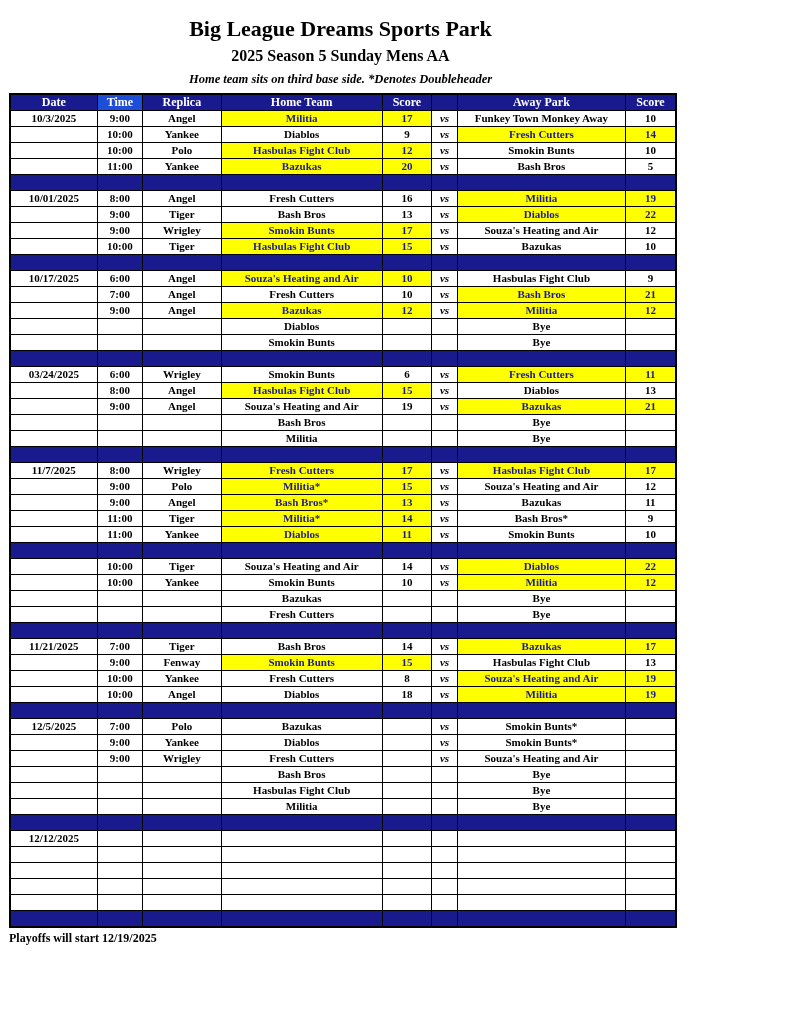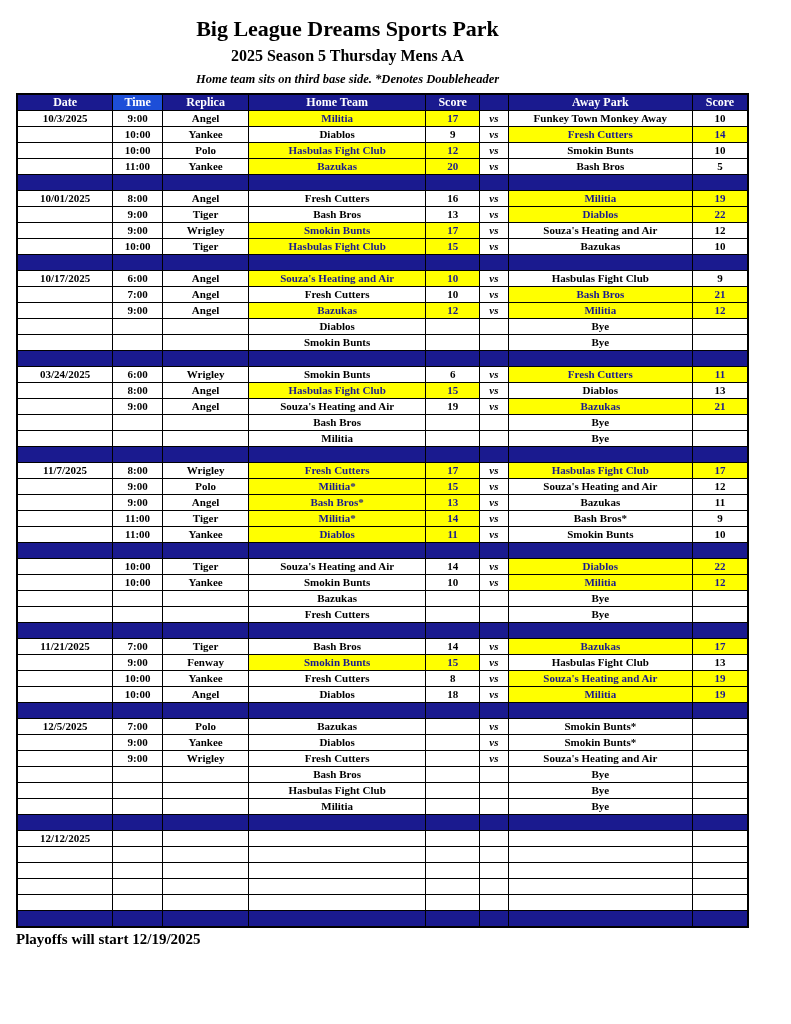--- a/index.html
+++ b/index.html
@@ -18,7 +18,7 @@
     overflow: hidden;
   }
   .content {
-    margin-left: 16px;
+    margin-left: 9px;
     width: 663px;
     padding-top: 16px;
   }

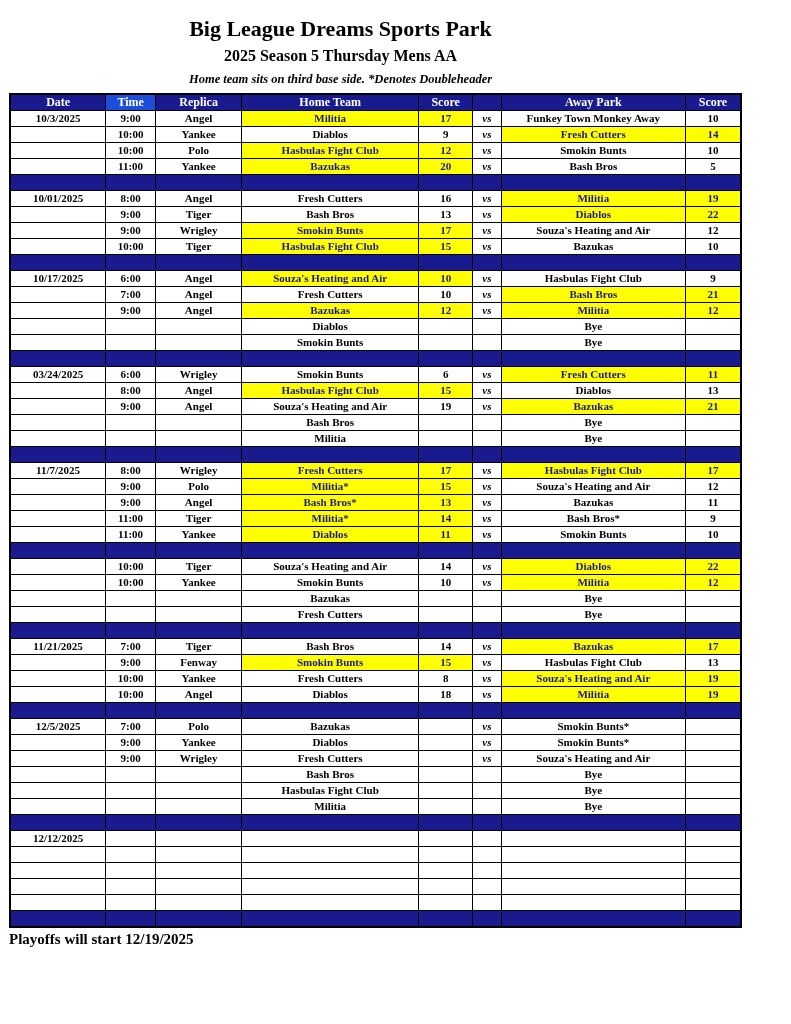--- a/index.html
+++ b/index.html
@@ -87,7 +87,7 @@
 <div class="page">
   <div class="content">
     <div class="title">Big League Dreams Sports Park</div>
-    <div class="subtitle">2025 Season 5 Thursday Mens AA</div>
+    <div class="subtitle">2025 Season 5 Sunday Mens AA</div>
     <div class="note">Home team sits on third base side.  *Denotes Doubleheader</div>
     <table class="schedule">
       <colgroup>

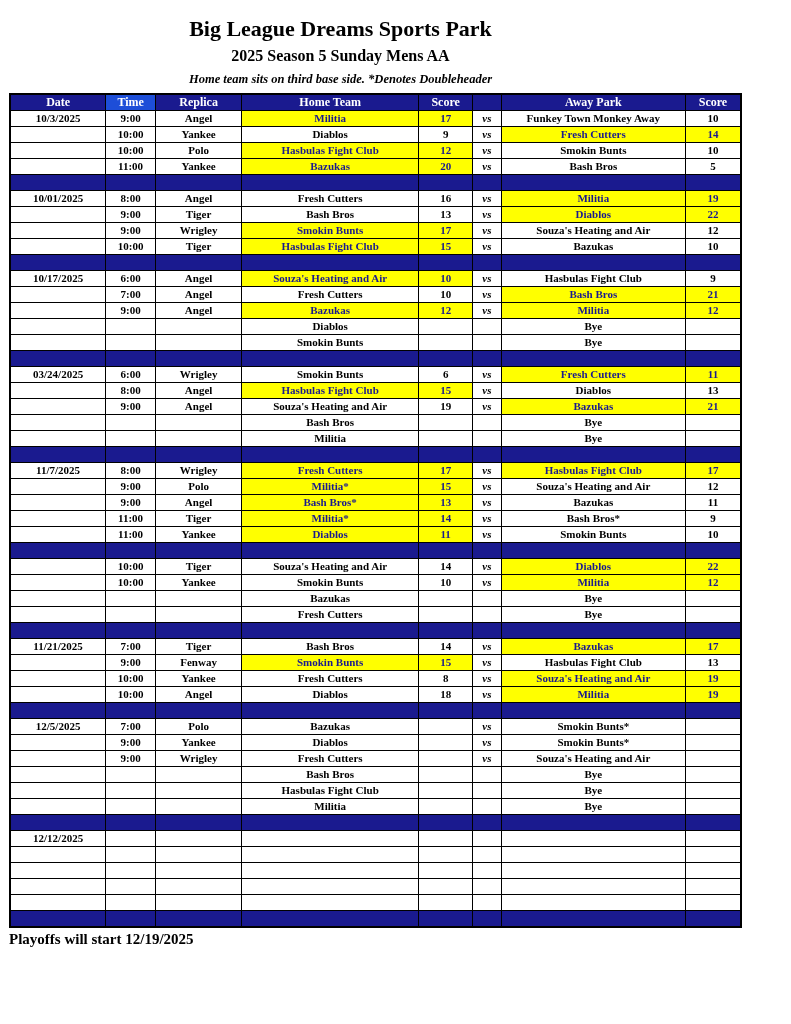--- a/index.html
+++ b/index.html
@@ -50,7 +50,7 @@
   table.schedule {
     border-collapse: collapse;
     table-layout: fixed;
-    width: 733px;
+    width: 668px;
     border: 2px solid #000000;
   }
   table.schedule td, table.schedule th {

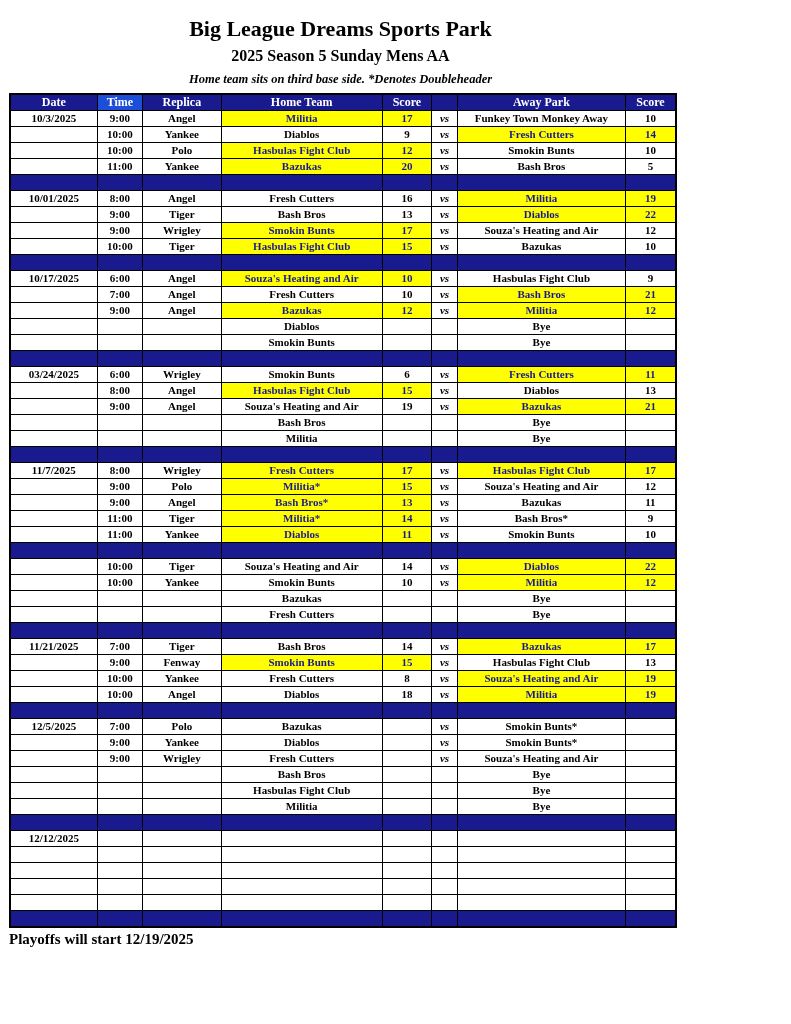--- a/index.html
+++ b/index.html
@@ -75,7 +75,7 @@
   }
   .footer {
     font-weight: bold;
-    font-size: 15px;
+    font-size: 12px;
     color: #000000;
     margin-top: 3px;
     text-align: left;

